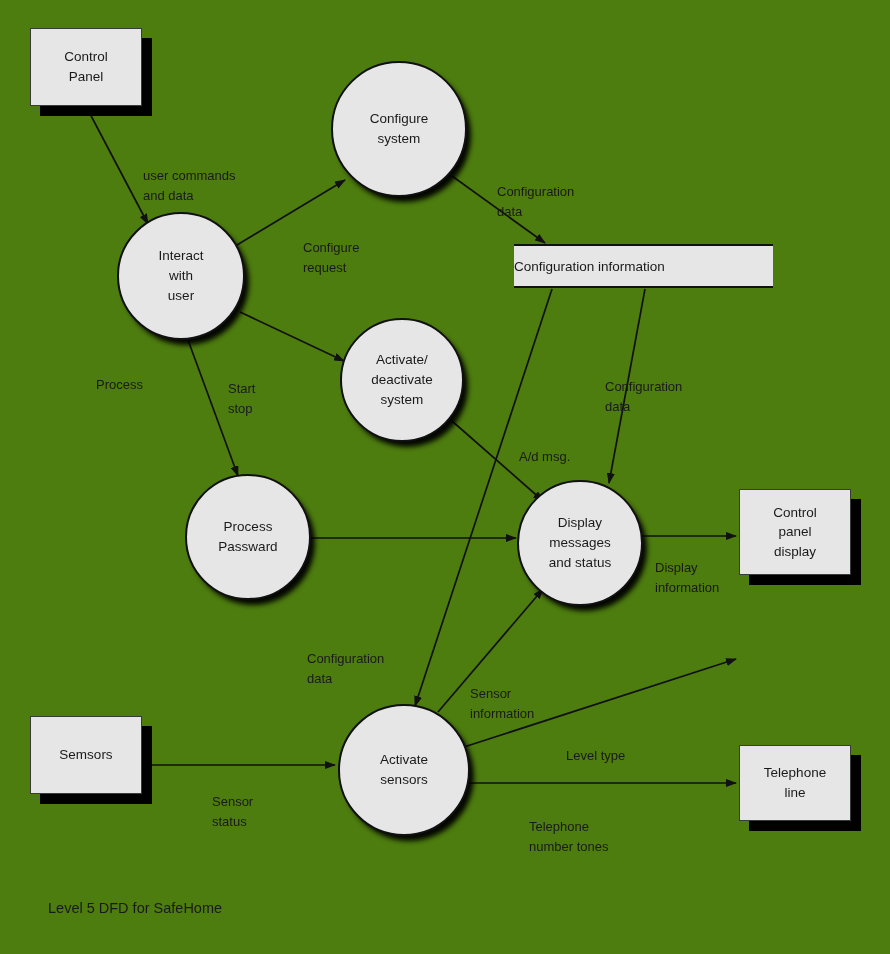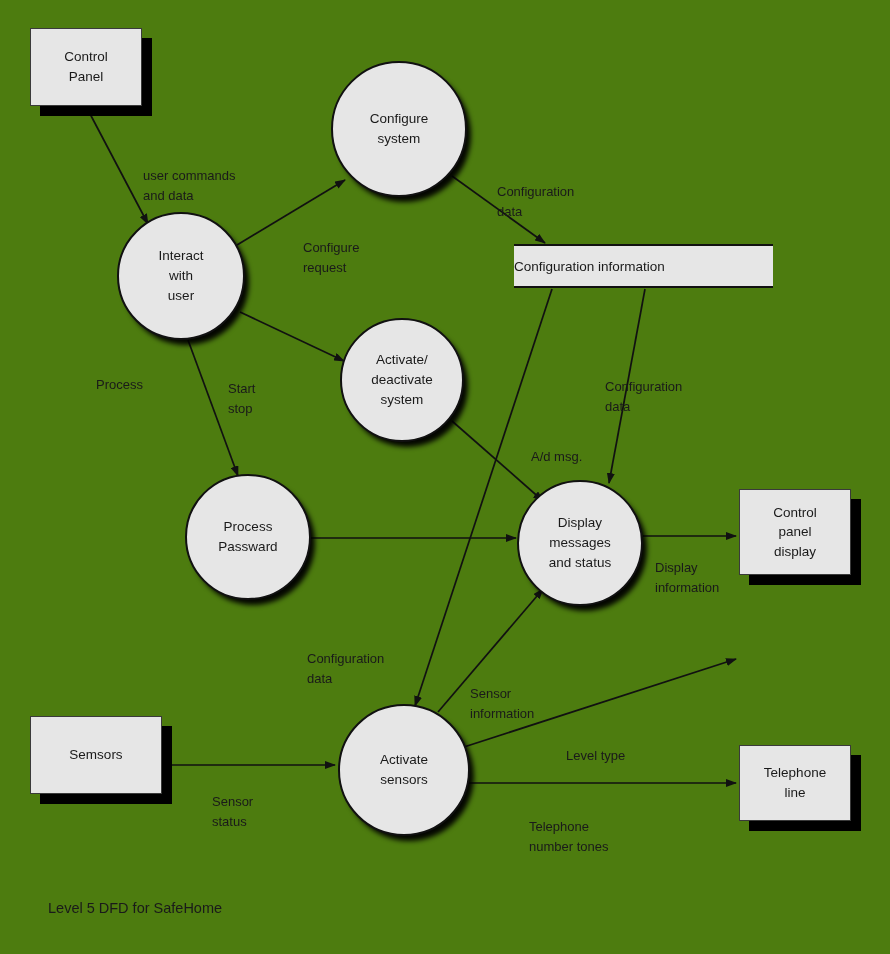--- a/index.html
+++ b/index.html
@@ -220,7 +220,7 @@
   </div>
 
 
-  <div class="flow-label" style="left:519px; top:427px; width:66px;margin-left:12px;">
+  <div class="flow-label" style="left:519px; top:427px; width:66px;">
     <span>A/d msg.</span>
   </div>
 

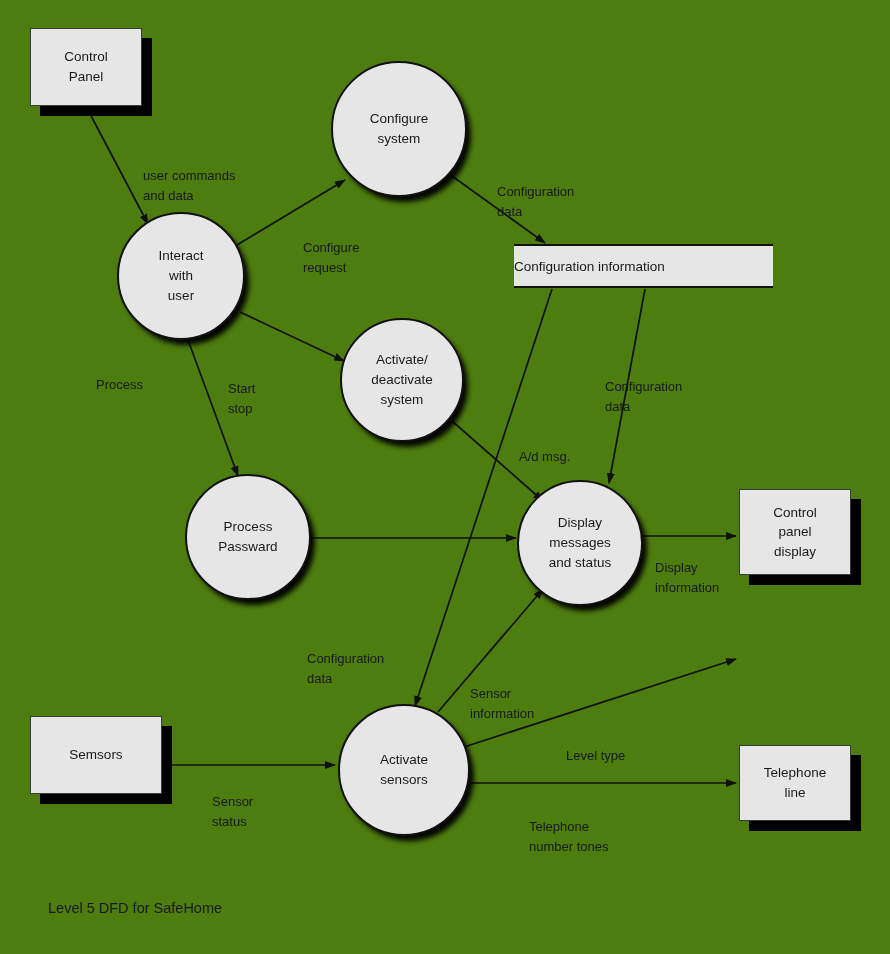--- a/index.html
+++ b/index.html
@@ -154,7 +154,7 @@
 line</span>
   </div>
 
-  <div class="entity" style="left:30px; top:716px; width:132px; height:78px;">
+  <div class="entity" style="left:30px; top:716px; width:112px; height:78px;">
     <span class="nowrap">Semsors</span>
   </div>
 

